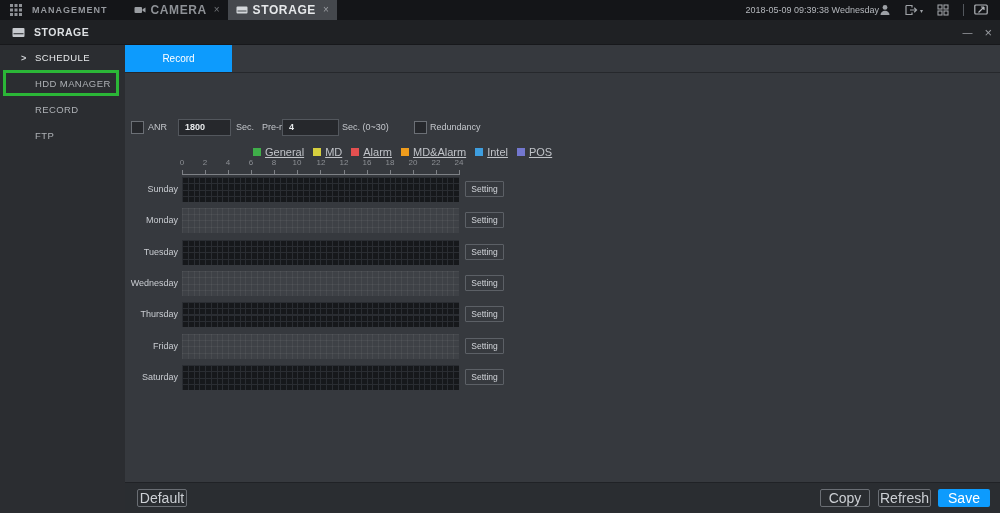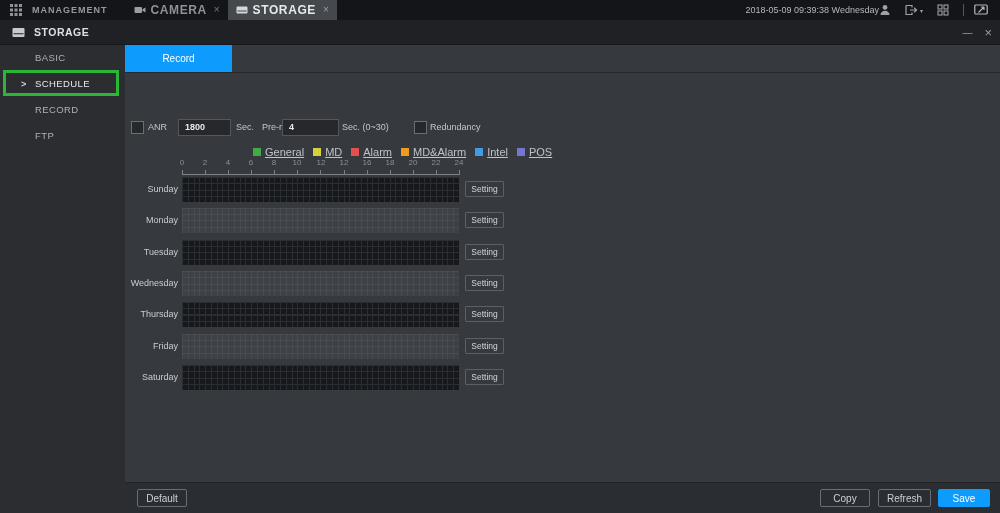--- a/index.html
+++ b/index.html
@@ -207,9 +207,6 @@
   </div>
 
   <div class="sidebar">
-    <div class="side-item">
-      <span>BASIC</span>
-    </div>
     <div class="side-item selected">
       <span class="side-chevron">&gt;</span>
       <span>SCHEDULE</span>

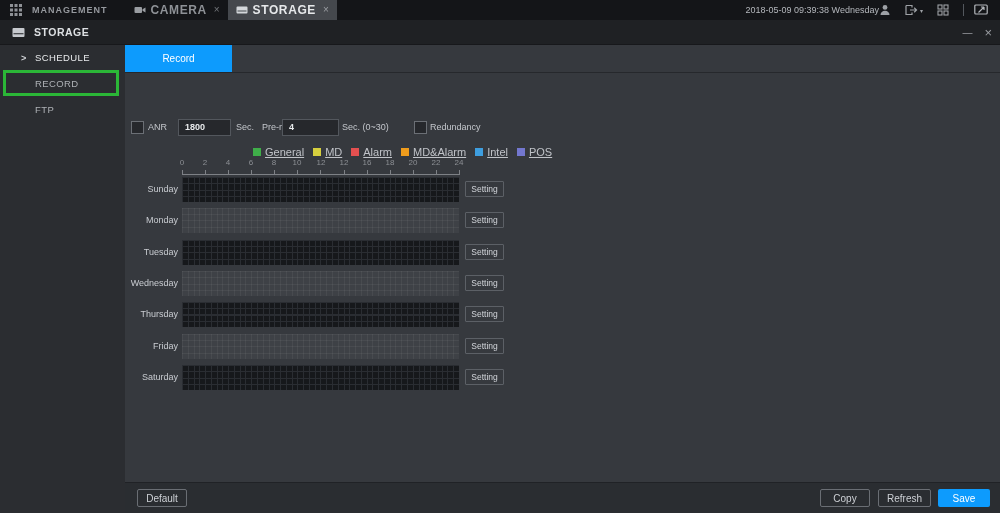--- a/index.html
+++ b/index.html
@@ -212,6 +212,9 @@
       <span>SCHEDULE</span>
     </div>
     <div class="side-item">
+      <span>HDD MANAGER</span>
+    </div>
+    <div class="side-item">
       <span>RECORD</span>
     </div>
     <div class="side-item">

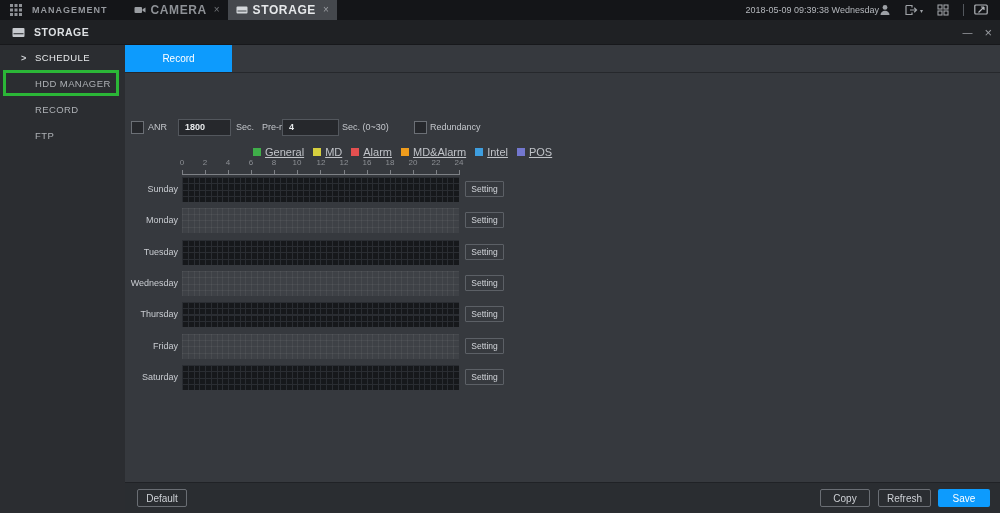--- a/index.html
+++ b/index.html
@@ -97,7 +97,7 @@
   .footer{position:absolute;left:125px;top:482px;width:875px;height:31px;background:#2a2d31;
           border-top:1px solid #202226;box-sizing:border-box;}
   .ft-btn{position:absolute;top:6px;height:18px;background:transparent;border:1px solid #6a6e74;
-          border-radius:2px;color:#cdd0d5;font-size:10px;font-family:inherit;padding:0;cursor:default;}
+          border-radius:2px;color:#cdd0d5;font-size:14px;font-family:inherit;padding:0;cursor:default;}
   .btn-default{left:12px;width:50px;}
   .btn-copy{left:695px;width:50px;}
   .btn-refresh{left:753px;width:53px;}

